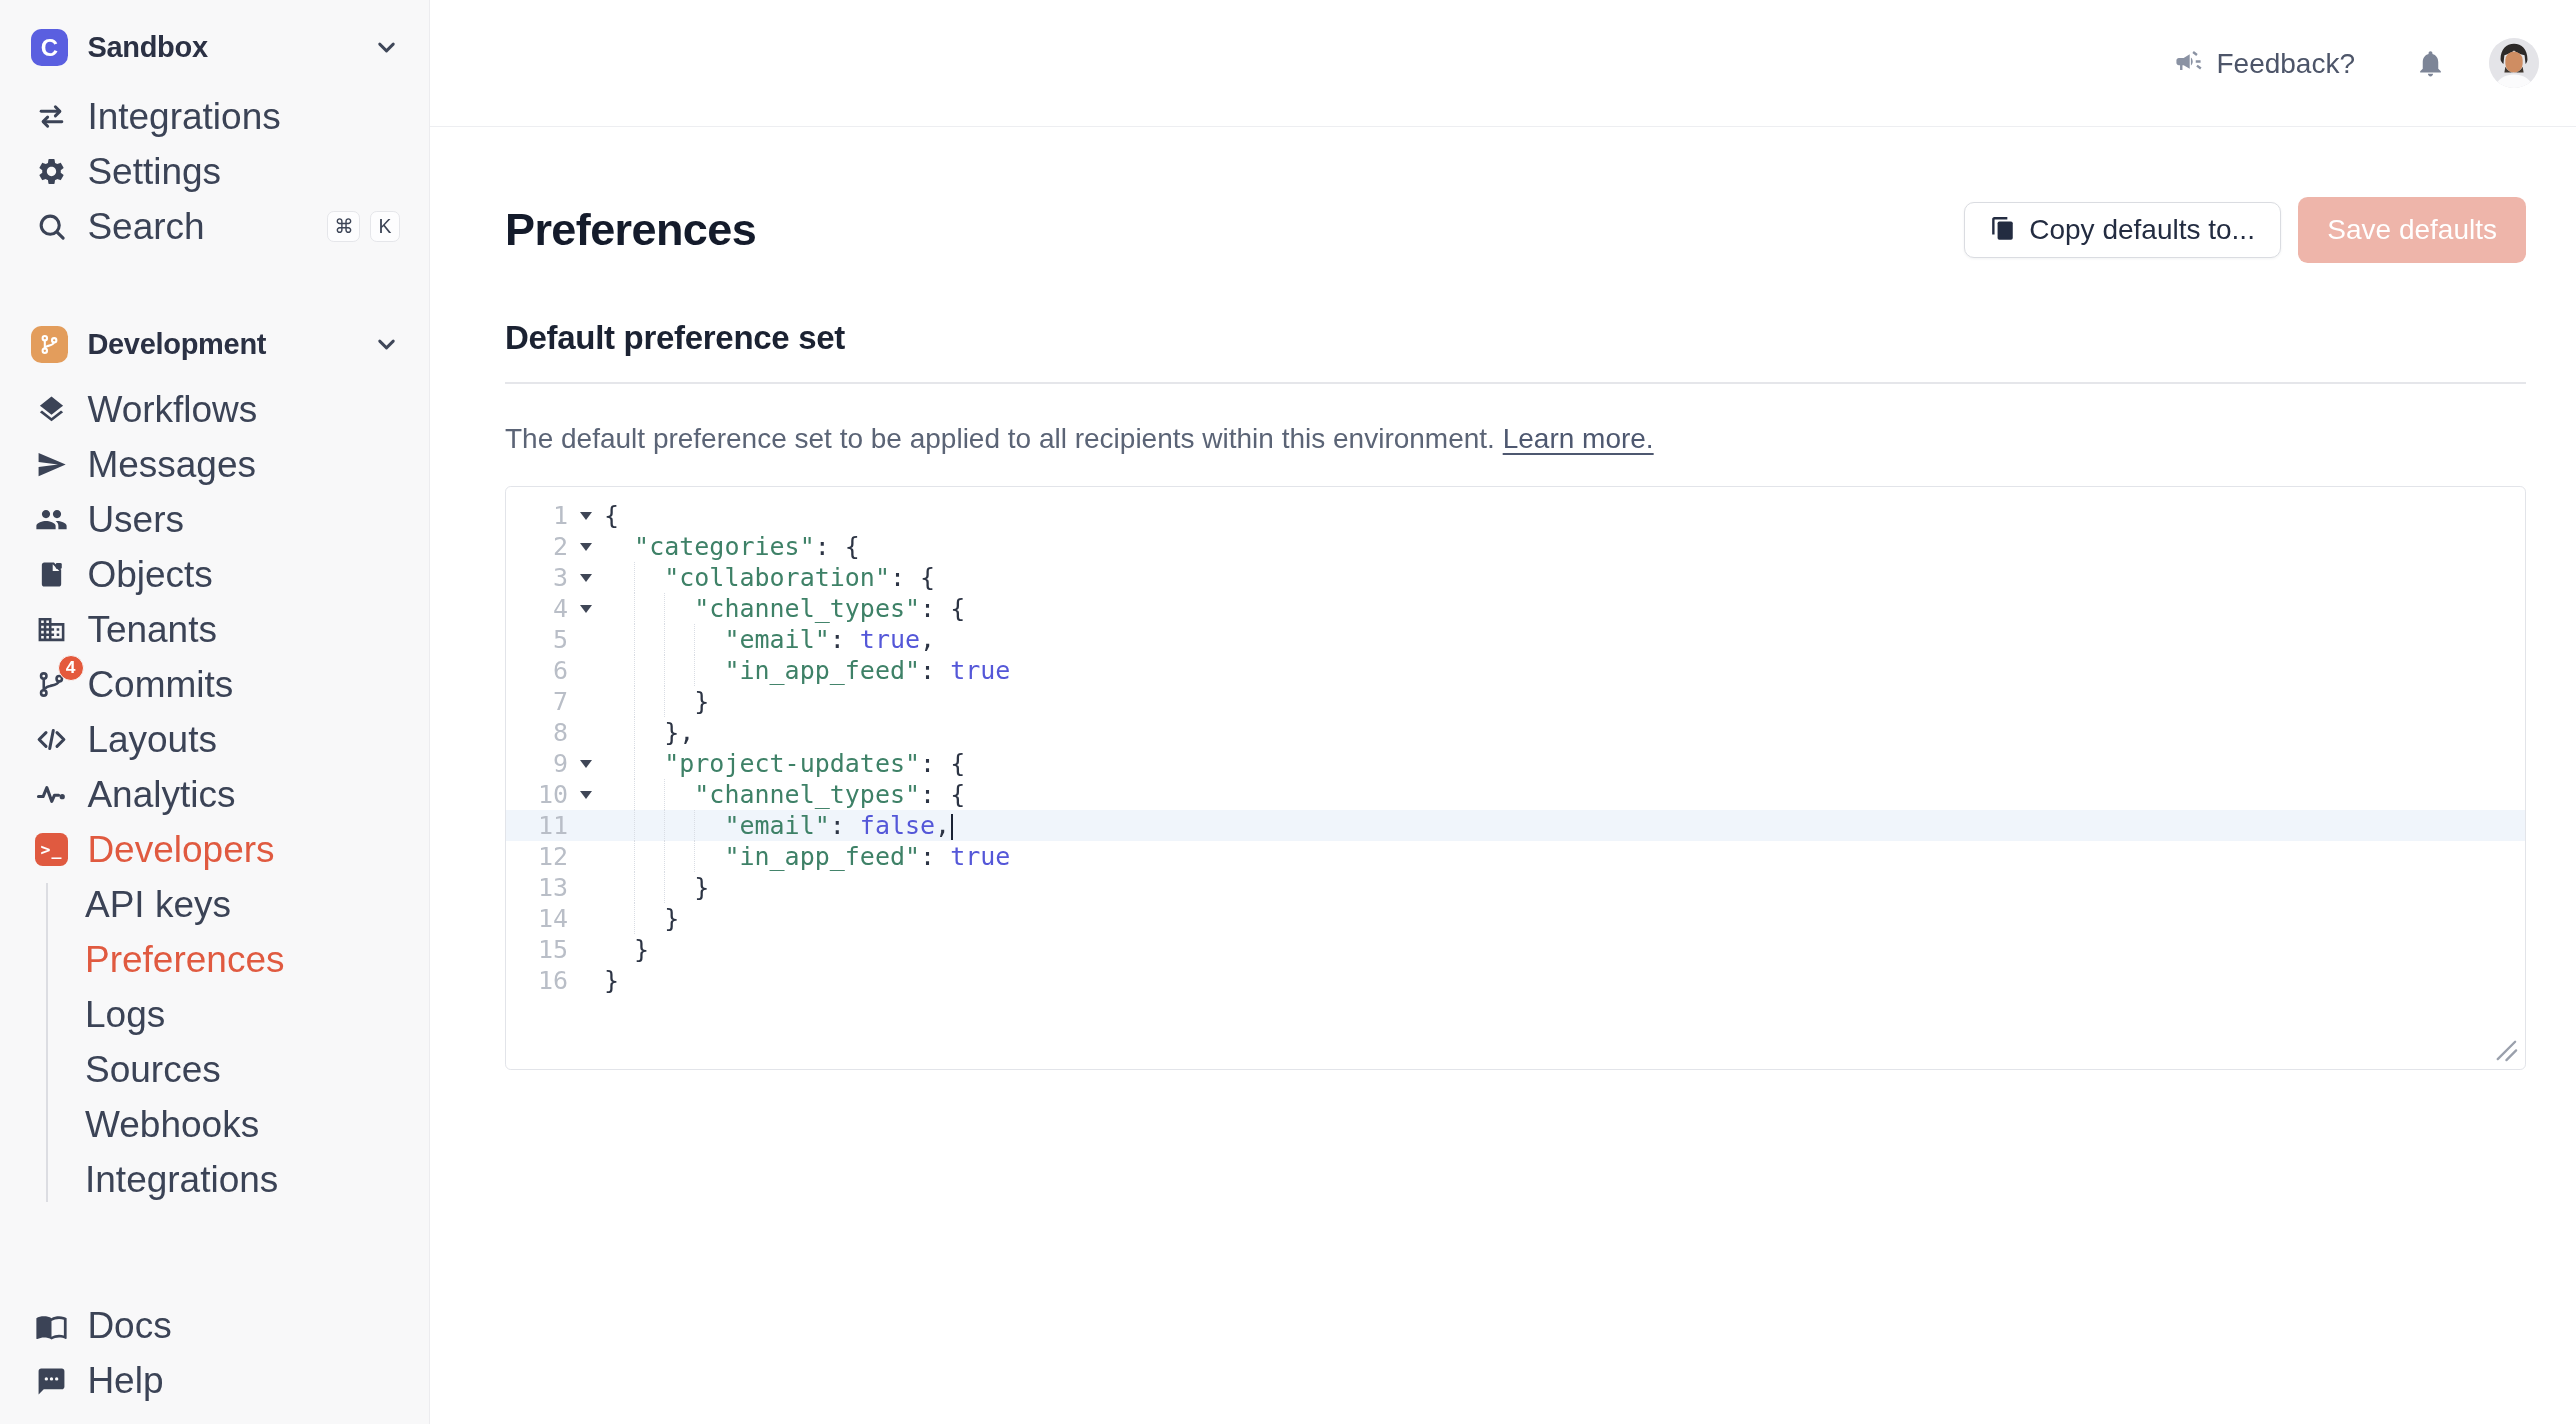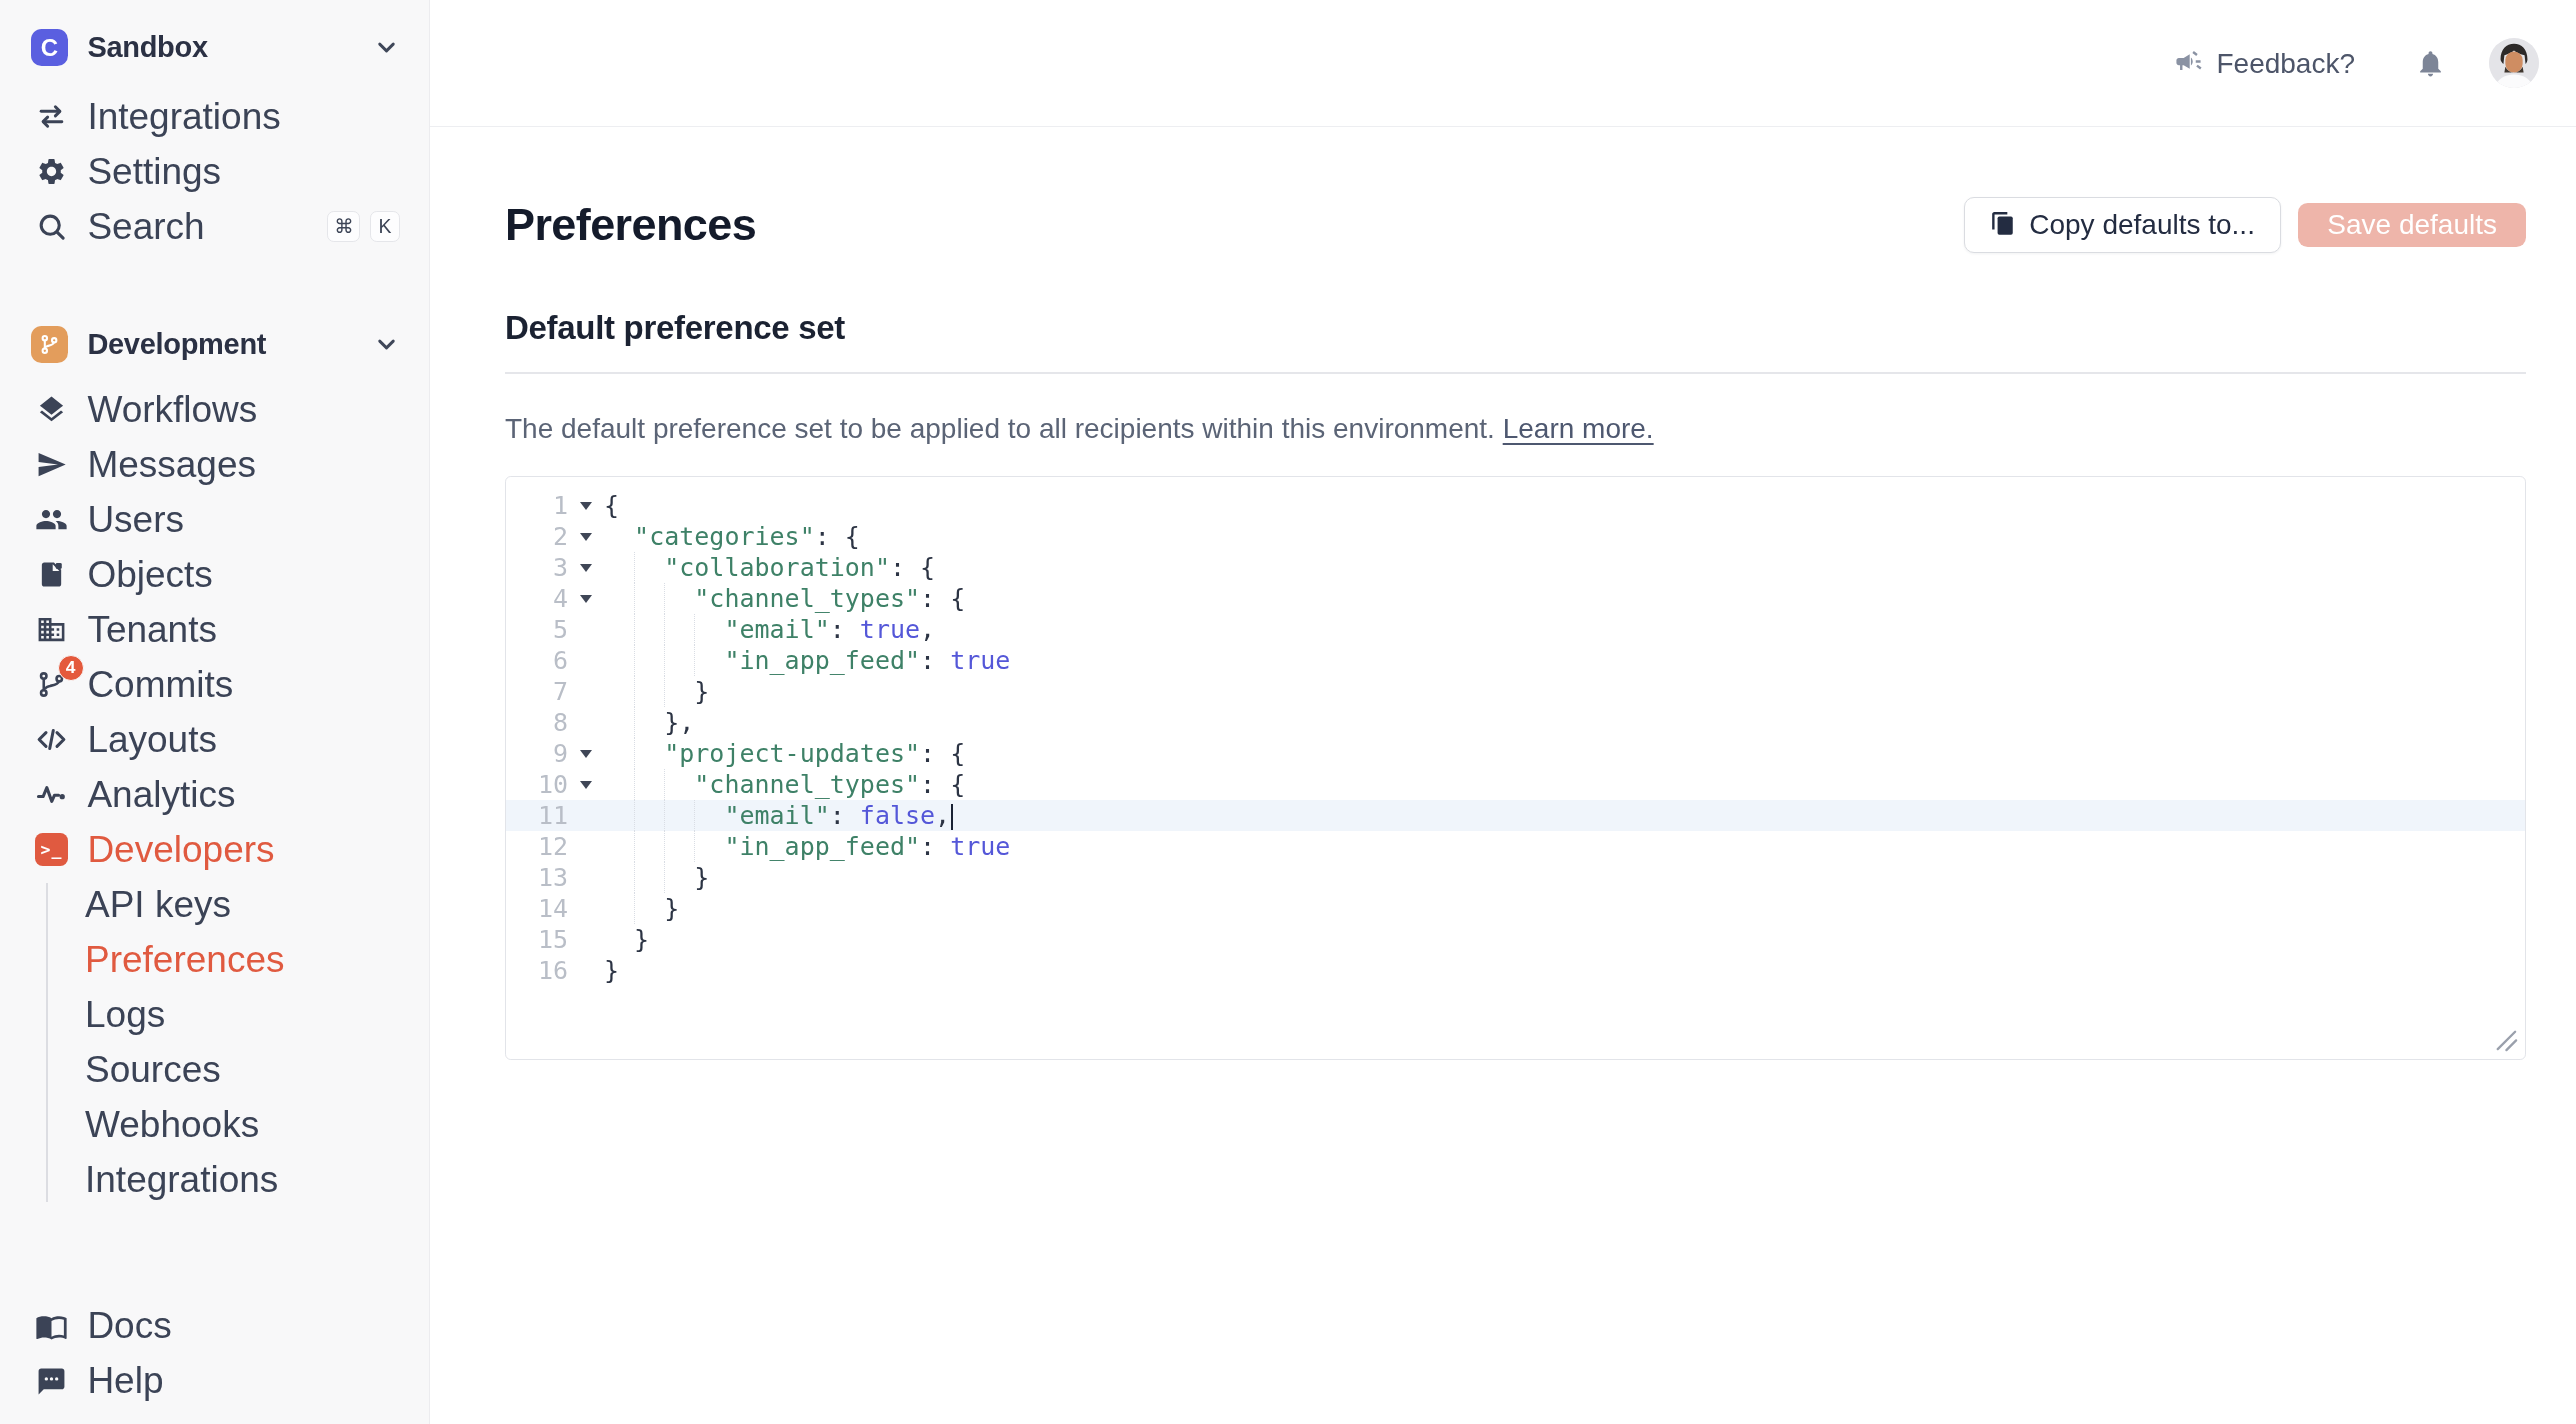--- a/index.html
+++ b/index.html
@@ -68,7 +68,7 @@
     background:#fff; border:1.9px solid #dadce1; border-radius:10px; cursor:pointer;
     box-shadow:0 1px 2.9px rgba(20,27,43,.06); }
   .btn-secondary .btn-label { font-size:28px; font-weight:500; color:#232c41; }
-  .btn-primary-disabled { height:44px; display:flex; align-items:center; padding:0 29px;
+  .btn-primary-disabled { height:66px; display:flex; align-items:center; padding:0 29px;
     background:#eeb5aa; border:none; border-radius:9.7px; cursor:default; }
   .btn-primary-disabled .btn-label { font-size:28px; font-weight:500; color:#fff; }
 

